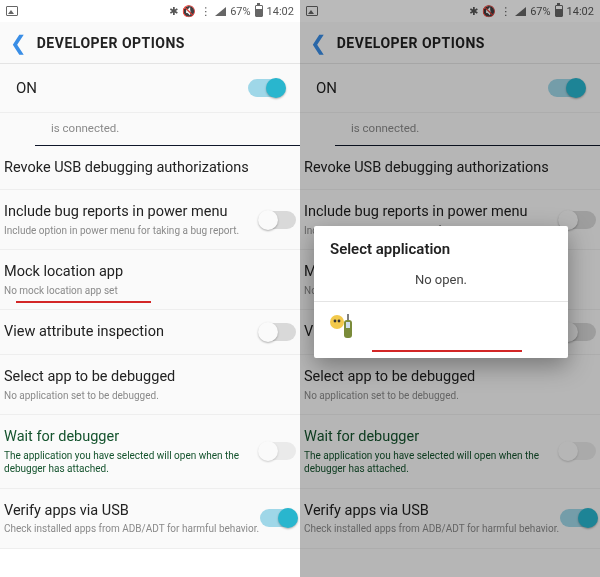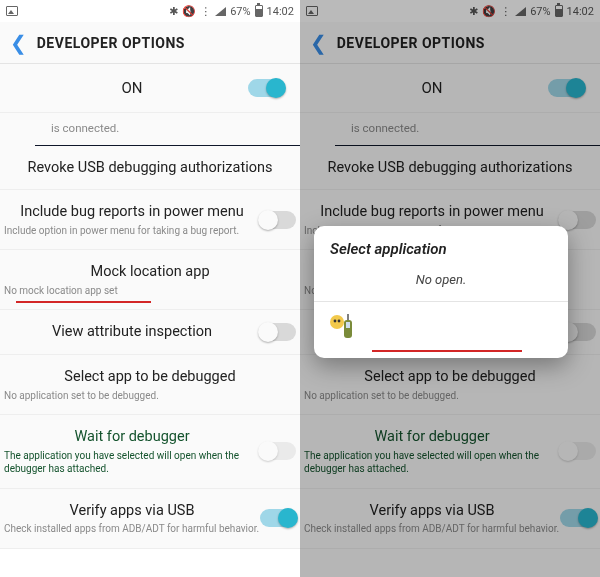--- a/index.html
+++ b/index.html
@@ -16,7 +16,7 @@
   .row { padding: 12px 4px; border-bottom: 1px solid #eee; display: flex; align-items: center; justify-content: space-between; position: relative; }
   .row.disabled .primary, .row.disabled .secondary { color: #14532d; }
   .row .txt { flex: 1; display: flex; flex-direction: column; }
-  .primary { font-size: 14.5px; color: #222; line-height: 1.35; text-align: center; }
+  .primary { font-size: 14.5px; color: #222; line-height: 1.35; }
   .secondary { font-size: 10px; color: #8a8a8a; line-height: 1.35; margin-top: 2px; }
   .on-row { padding: 14px 16px; }
   .on-row .primary { font-size: 15px; }

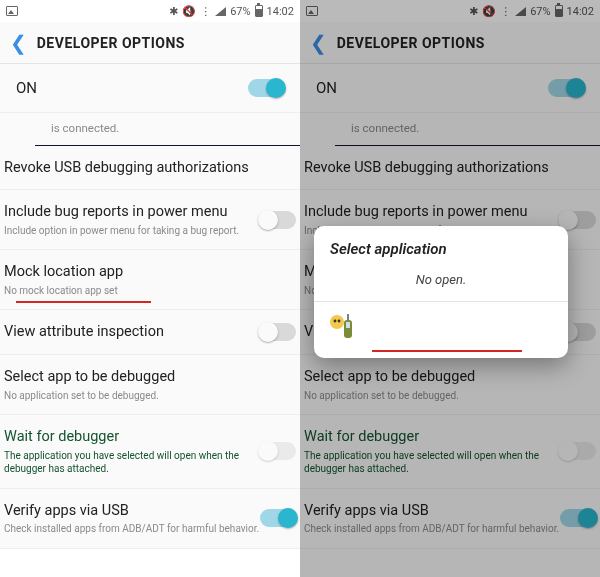--- a/index.html
+++ b/index.html
@@ -30,7 +30,7 @@
   .redline { position: absolute; left: 16px; height: 2.5px; background: #d32626; bottom: 6px; }
   .connected-row { border-bottom: 1px solid #0f172a; padding: 4px 16px 8px; margin-left: 35px; }
   .connected-row .secondary { font-size: 11.5px; color: #8a8a8a; }
-  .dialog { position: absolute; left: 14px; right: 32px; top: 226px; background: #fff; border-radius: 10px; box-shadow: 0 8px 24px rgba(0,0,0,0.35); z-index: 10; font-style: italic; }
+  .dialog { position: absolute; left: 14px; right: 32px; top: 226px; background: #fff; border-radius: 2px; box-shadow: 0 8px 24px rgba(0,0,0,0.35); z-index: 10; }
   .dialog-title { font-size: 15px; font-weight: 600; color: #222; padding: 14px 16px 10px; }
   .dialog-none { font-size: 13px; color: #444; text-align: center; padding: 4px 0 14px; }
   .dialog-sep { height: 1px; background: #e4e4e4; margin: 0; }

